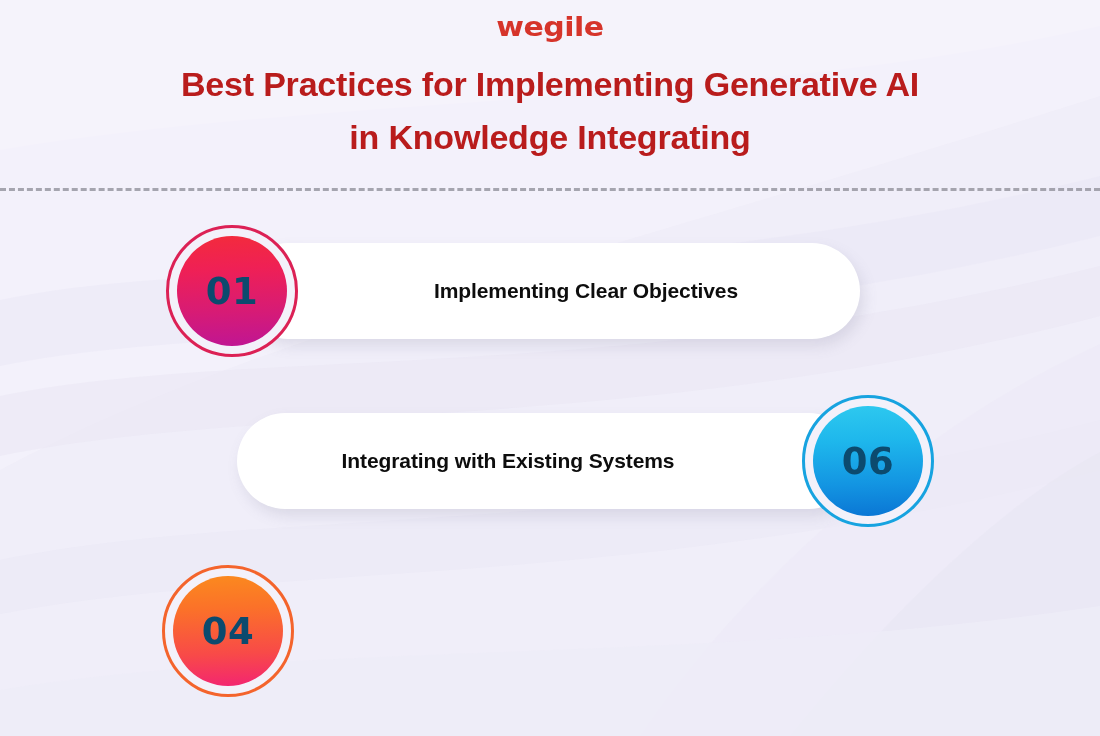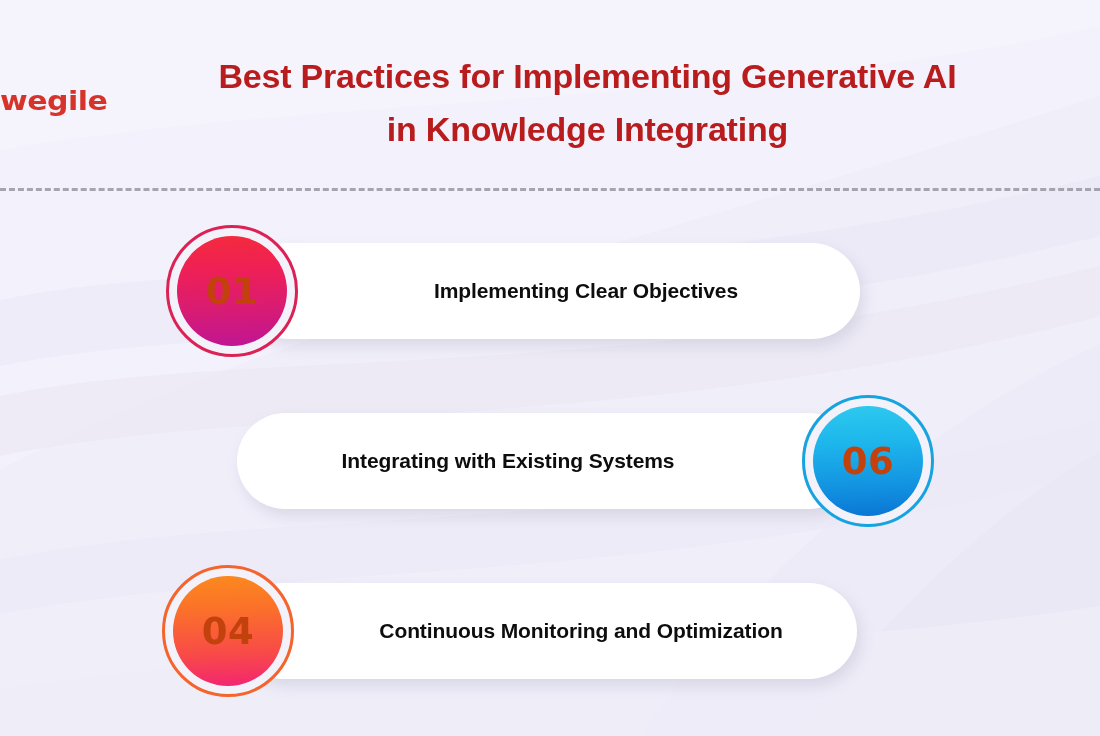--- a/index.html
+++ b/index.html
@@ -34,7 +34,7 @@
     width:1100px;
     height:189px;
     display:flex;
-    flex-direction:row;
+    flex-direction:column;
     align-items:center;
   }
 

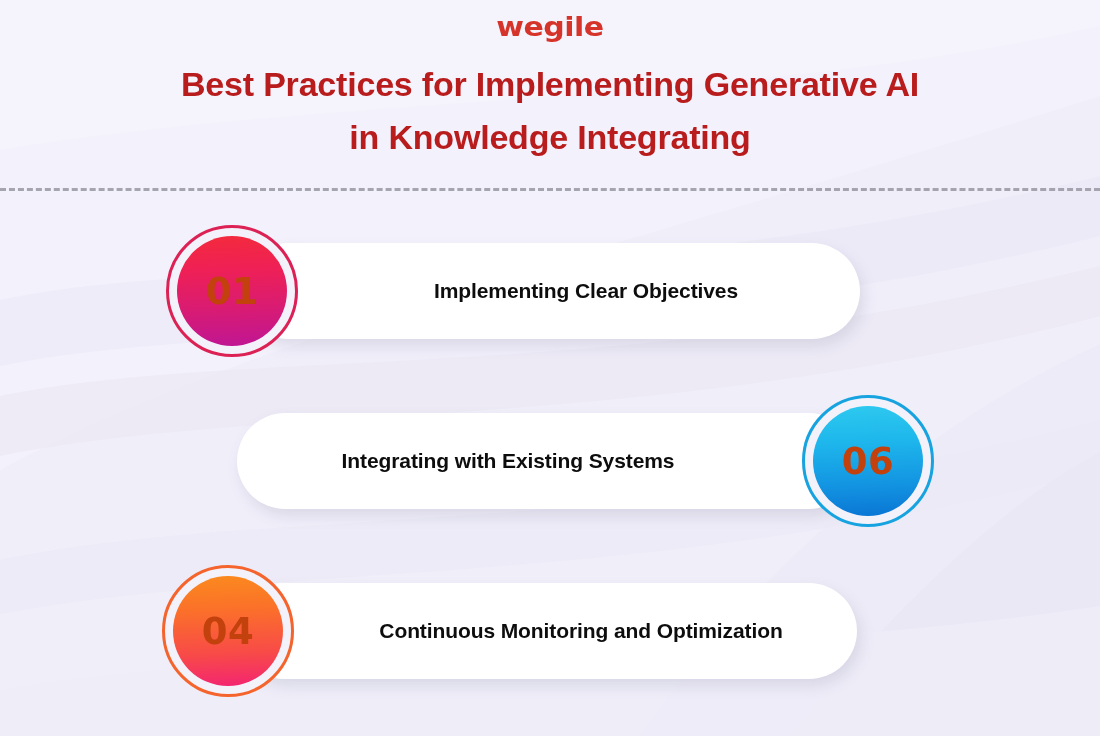--- a/index.html
+++ b/index.html
@@ -149,7 +149,7 @@
   .badge .num {
     position:relative;
     z-index:4;
-    color:#c2410c;
+    color:#0c4a6e;
     font-size:37px;
     font-weight:bold;
     letter-spacing:0.5px;

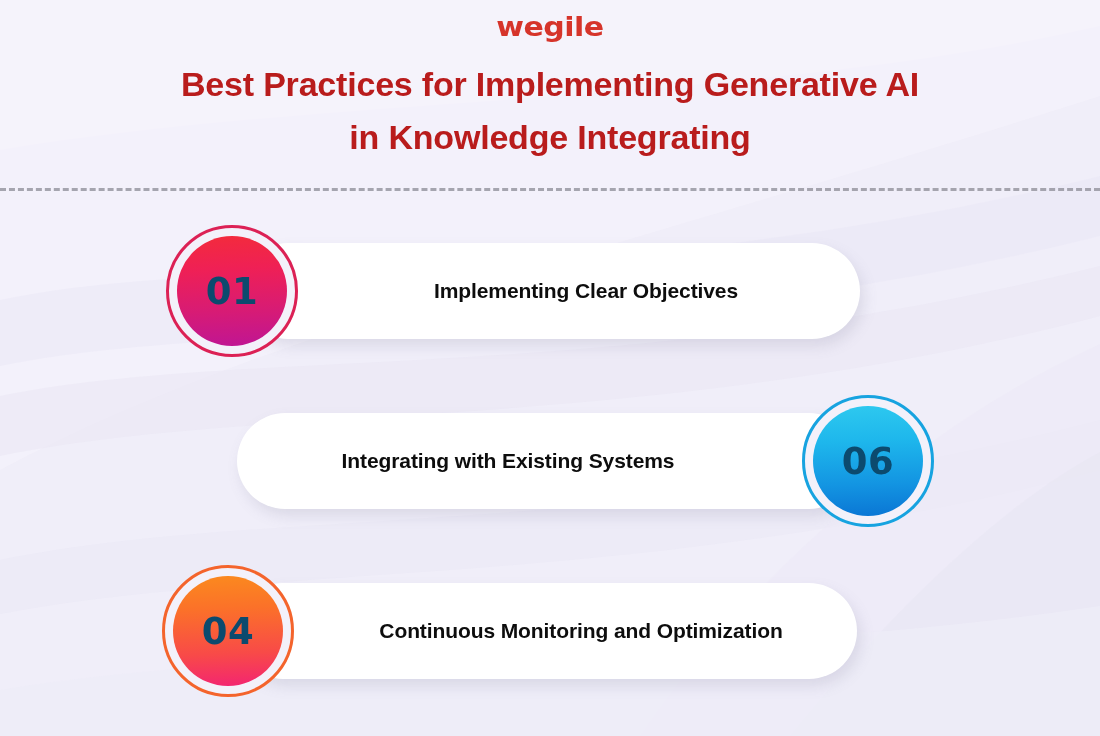--- a/index.html
+++ b/index.html
@@ -229,9 +229,6 @@
     </div>
 
     <div class="row r3">
-      <div class="pill">
-        <span class="pill-label">Continuous Monitoring and Optimization</span>
-      </div>
       <div class="badge b3">
         <span class="ring"></span>
         <span class="disc"></span>

